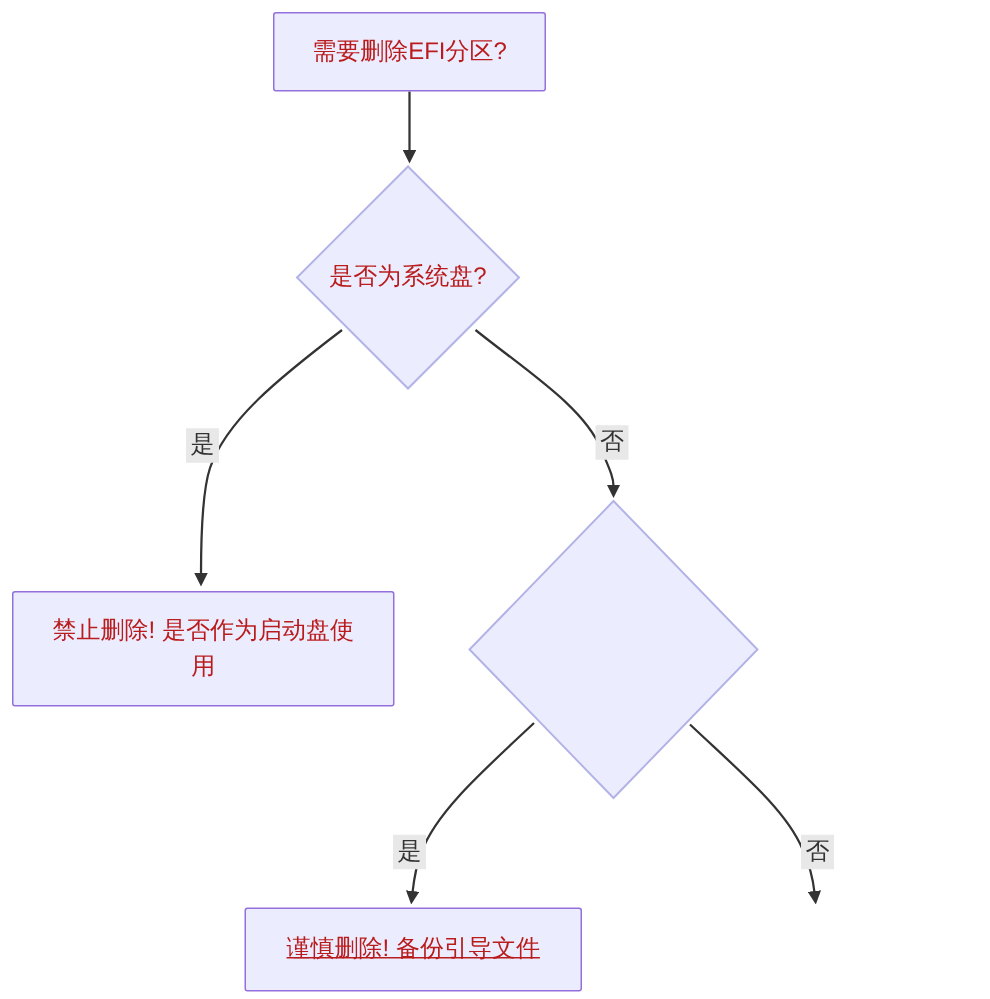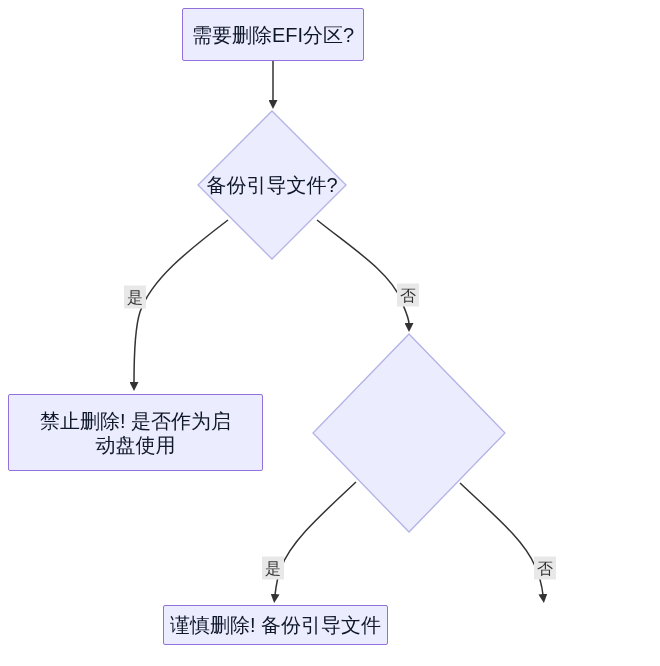--- a/index.html
+++ b/index.html
@@ -19,8 +19,8 @@
     position: absolute;
     display: flex; align-items: center; justify-content: center;
     text-align: center;
-    font-size: 20px; line-height: 24px;
-    color: #0f172a;
+    font-size: 16px; line-height: 24px;
+    color: #b91c1c;
     box-sizing: border-box;
     z-index: 2;
   }

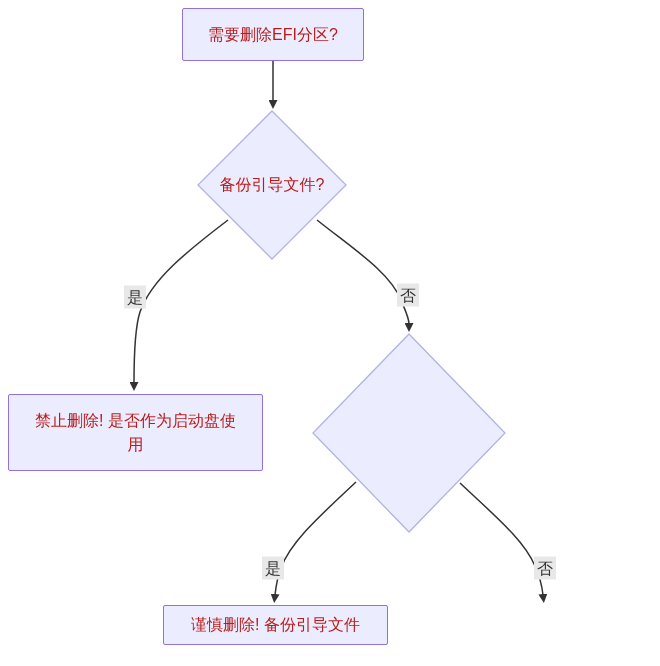--- a/index.html
+++ b/index.html
@@ -69,7 +69,7 @@
   <div class="node rect-node" style="left:163px; top:605px; width:225px; height:40px;">谨慎删除! 备份引导文件</div>
 
 
-  <div class="node diamond-label" style="left:197px; top:161px; width:150px; height:48px;">备份引导文件?</div>
+  <div class="node diamond-label" style="left:197px; top:161px; width:150px; height:48px;">是否为系统盘?</div>
 
 
   <div class="edge-label" style="left:135px; top:297px;">是</div>

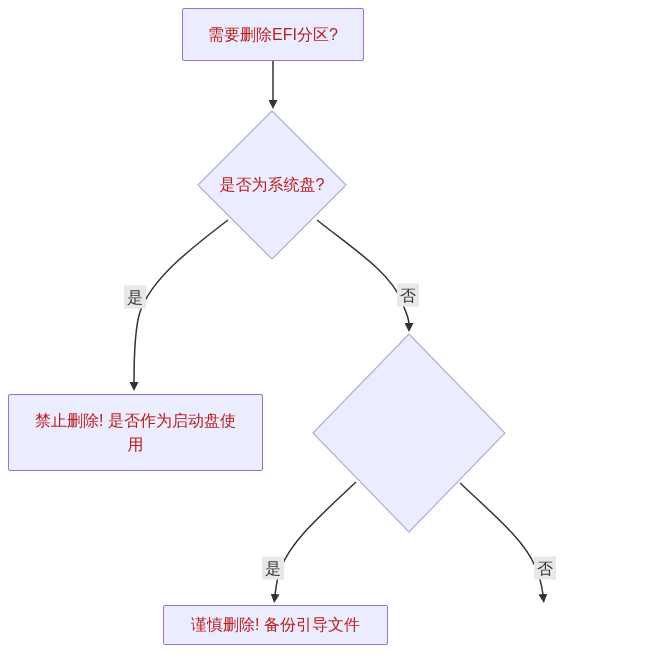--- a/index.html
+++ b/index.html
@@ -66,7 +66,7 @@
 
   <div class="node rect-node" style="left:8px; top:394px; width:255px; height:77px; padding:0 24px;">禁止删除! 是否作为启动盘使用</div>
 
-  <div class="node rect-node" style="left:163px; top:605px; width:225px; height:40px;">谨慎删除! 备份引导文件</div>
+  <div class="node rect-node" style="left:163px; top:605px; width:225px; height:56px;text-decoration:underline;">谨慎删除! 备份引导文件</div>
 
 
   <div class="node diamond-label" style="left:197px; top:161px; width:150px; height:48px;">是否为系统盘?</div>

